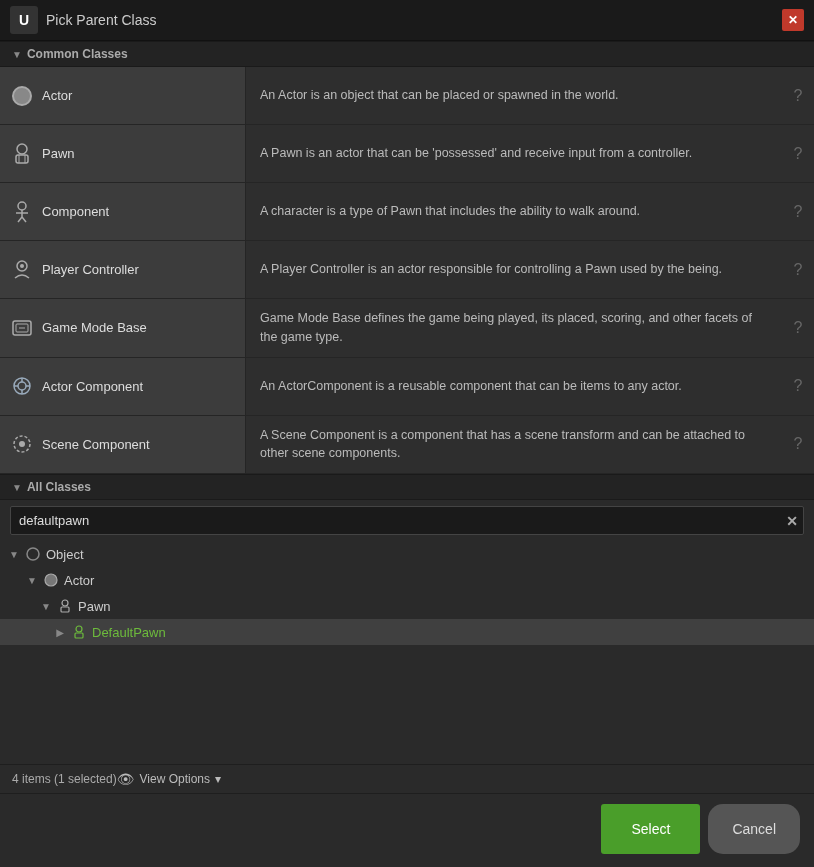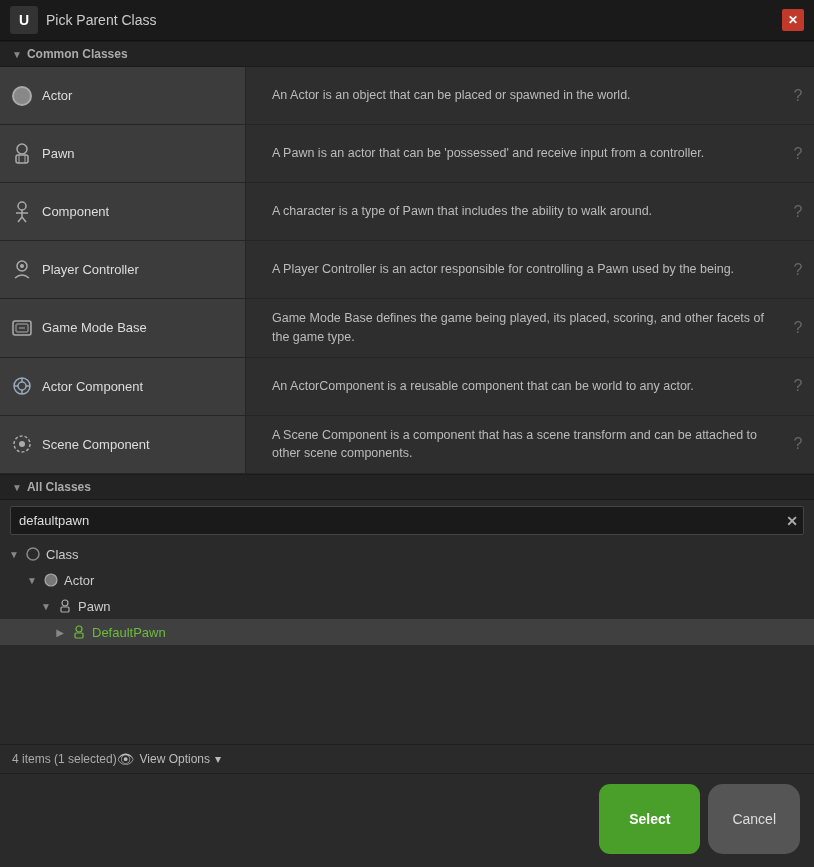--- a/index.html
+++ b/index.html
@@ -129,7 +129,6 @@
       line-height: 1.5;
       display: flex;
       align-items: center;
-      margin-left: 12px;
     }
     .class-help {
       width: 32px;

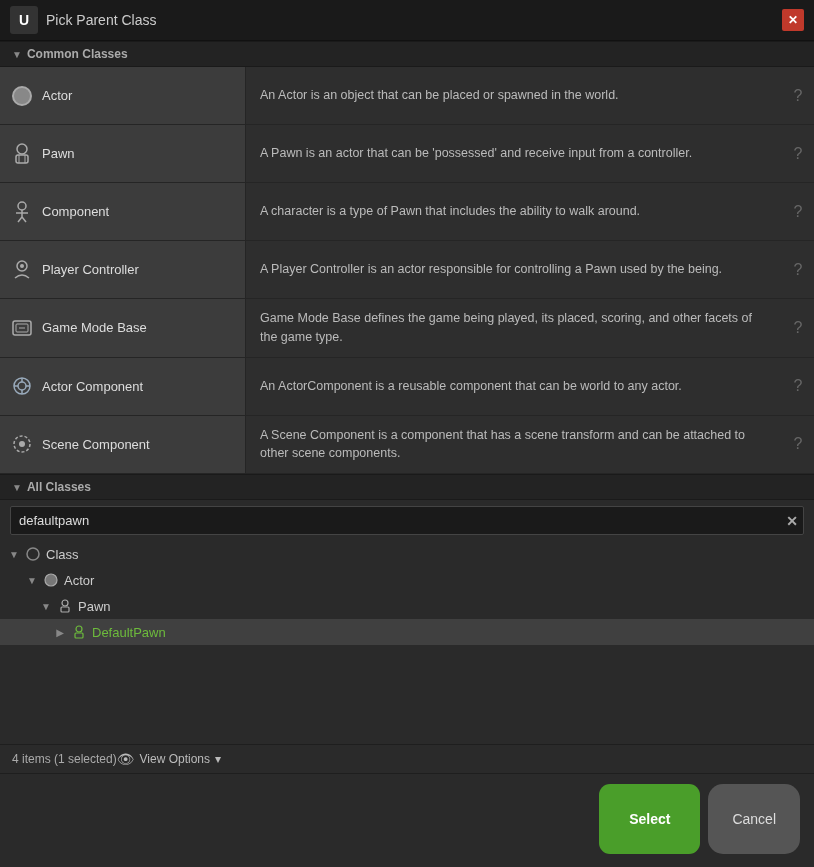--- a/index.html
+++ b/index.html
@@ -390,7 +390,7 @@
           </div>
           <span>Actor Component</span>
         </button>
-        <div class="class-desc">An ActorComponent is a reusable component that can be world to any actor.</div>
+        <div class="class-desc">An ActorComponent is a reusable component that can be items to any actor.</div>
         <div class="class-help">?</div>
       </div>
 

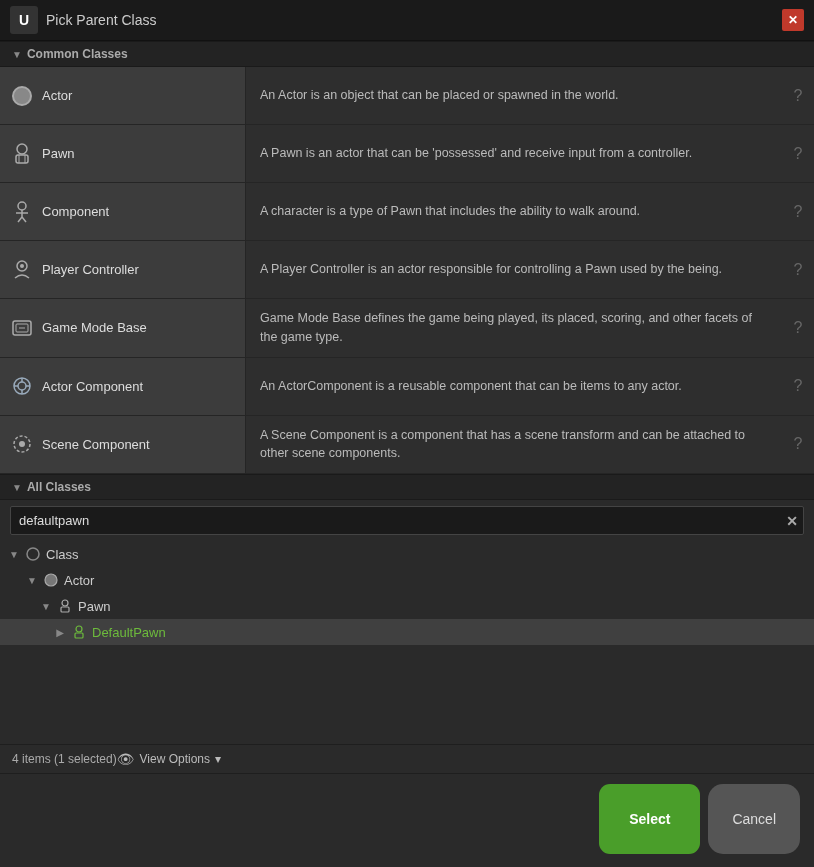--- a/index.html
+++ b/index.html
@@ -433,7 +433,7 @@
               <circle cx="8" cy="8" r="6" fill="none" stroke="#888" stroke-width="1.5"></circle>
             </svg>
         </div>
-        <span class="tree-label">Class</span>
+        <span class="tree-label">Object</span>
       </div>
 
       <div class="tree-item">

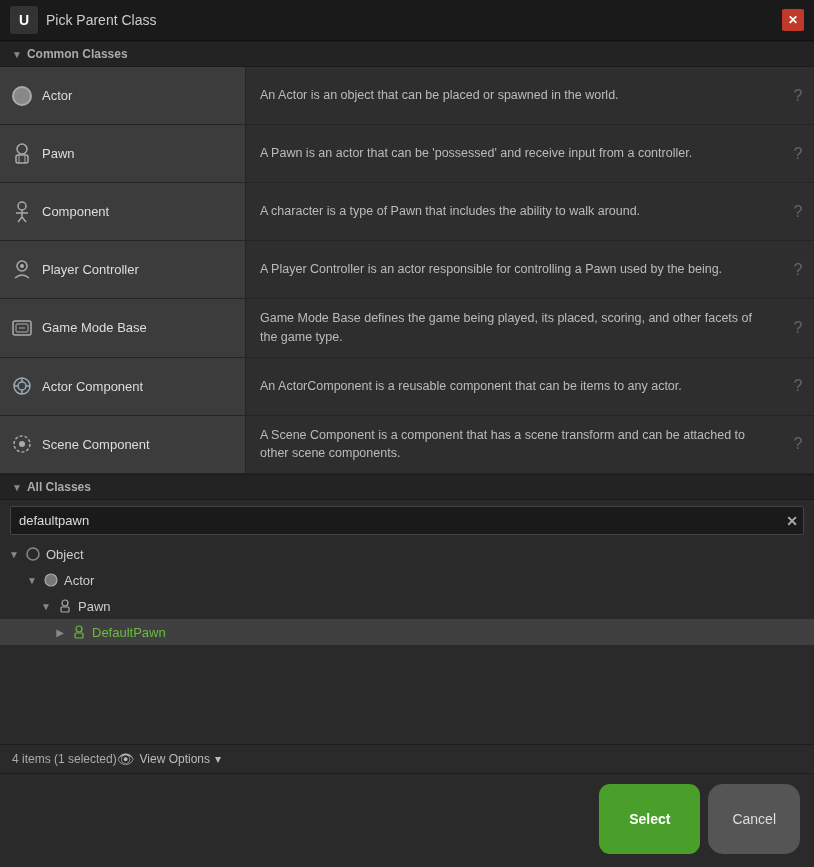--- a/index.html
+++ b/index.html
@@ -259,11 +259,11 @@
       background: #4a9e2a;
       border: none;
       color: #fff;
-      padding: 27px 30px;
-      font-size: 14px;
-      font-weight: 700;
-      cursor: pointer;
-      border-radius: 11px;
+      padding: 17px 30px;
+      font-size: 14px;
+      font-weight: 400;
+      cursor: pointer;
+      border-radius: 3px;
     }
     .btn-cancel {
       background: #555;

